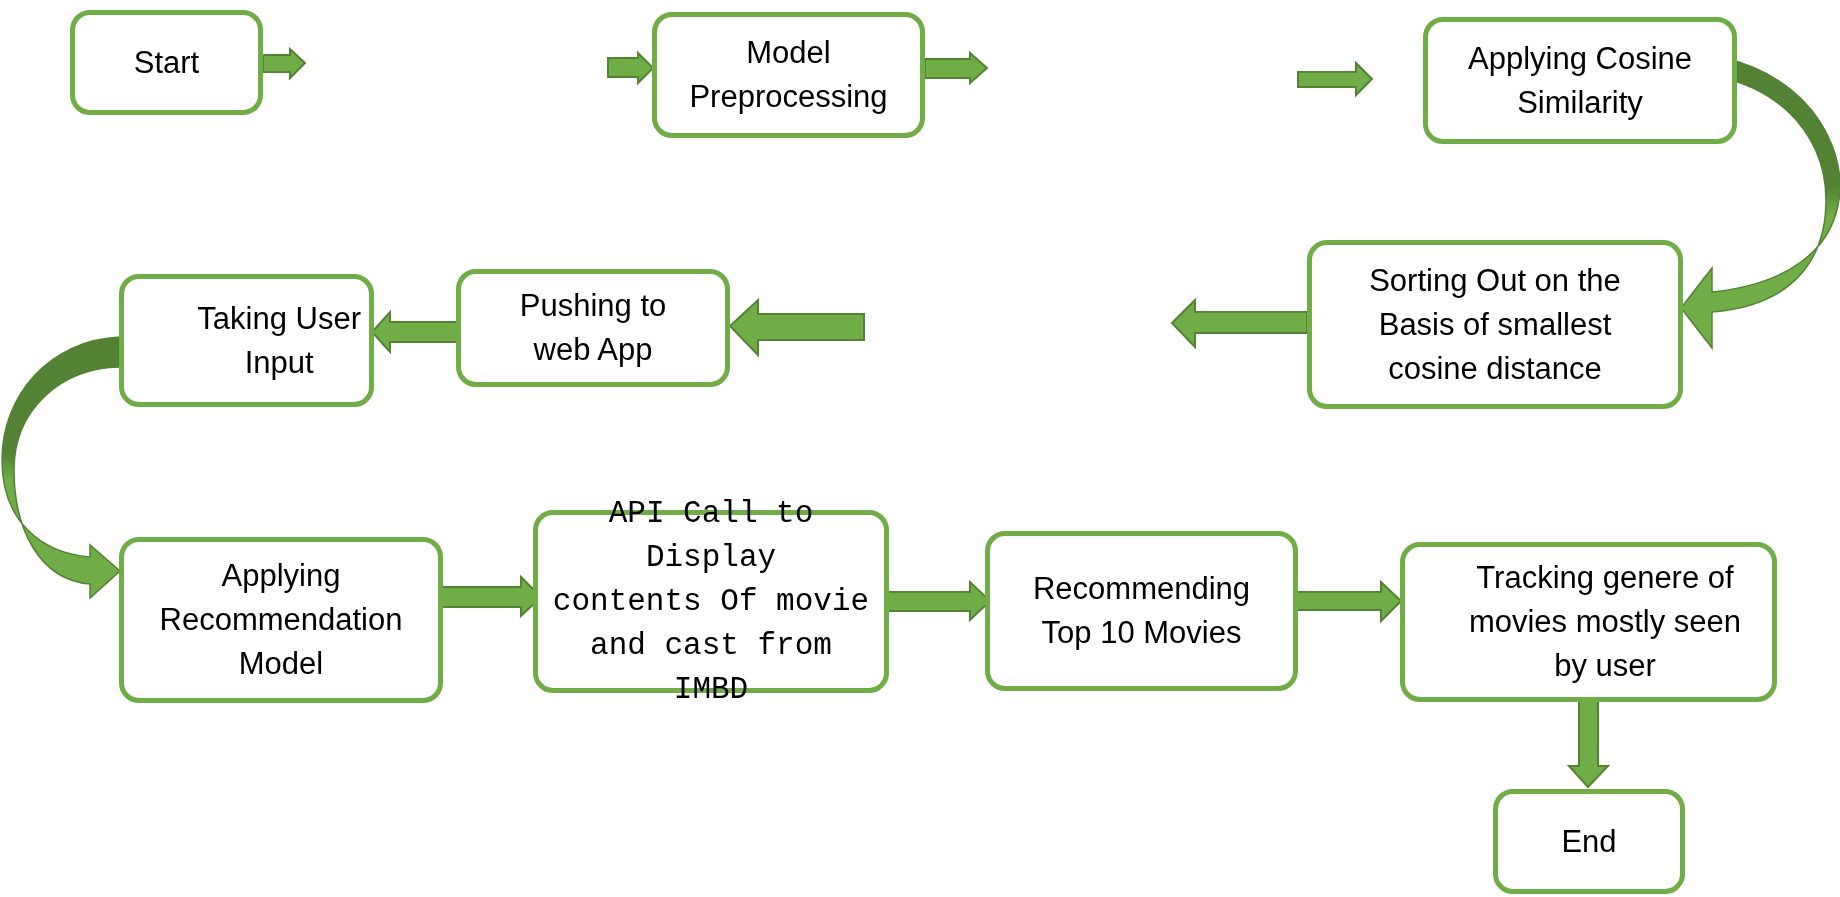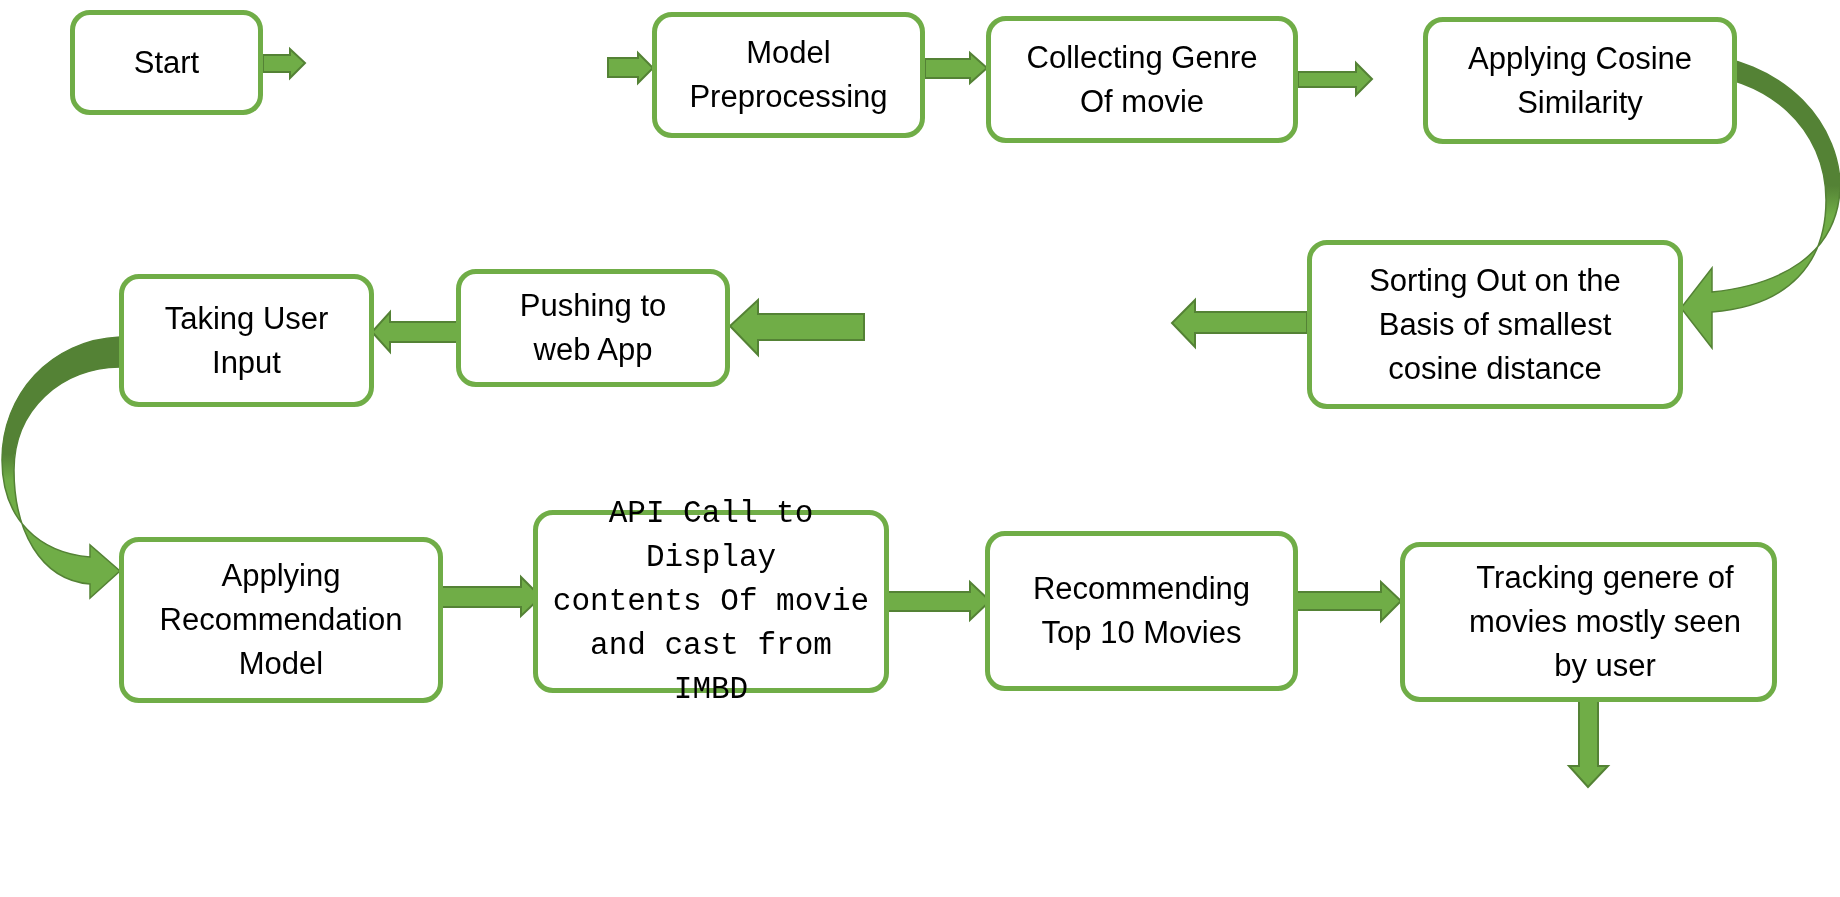--- a/index.html
+++ b/index.html
@@ -60,10 +60,6 @@
 Preprocessing</span>
   </div>
 
-  <div class="node" style="left:986px;top:16px;width:312px;height:127px;">
-    <span>Collecting Genre
-Of movie</span>
-  </div>
 
   <div class="node" style="left:1423px;top:17px;width:314px;height:127px;">
     <span>Applying Cosine

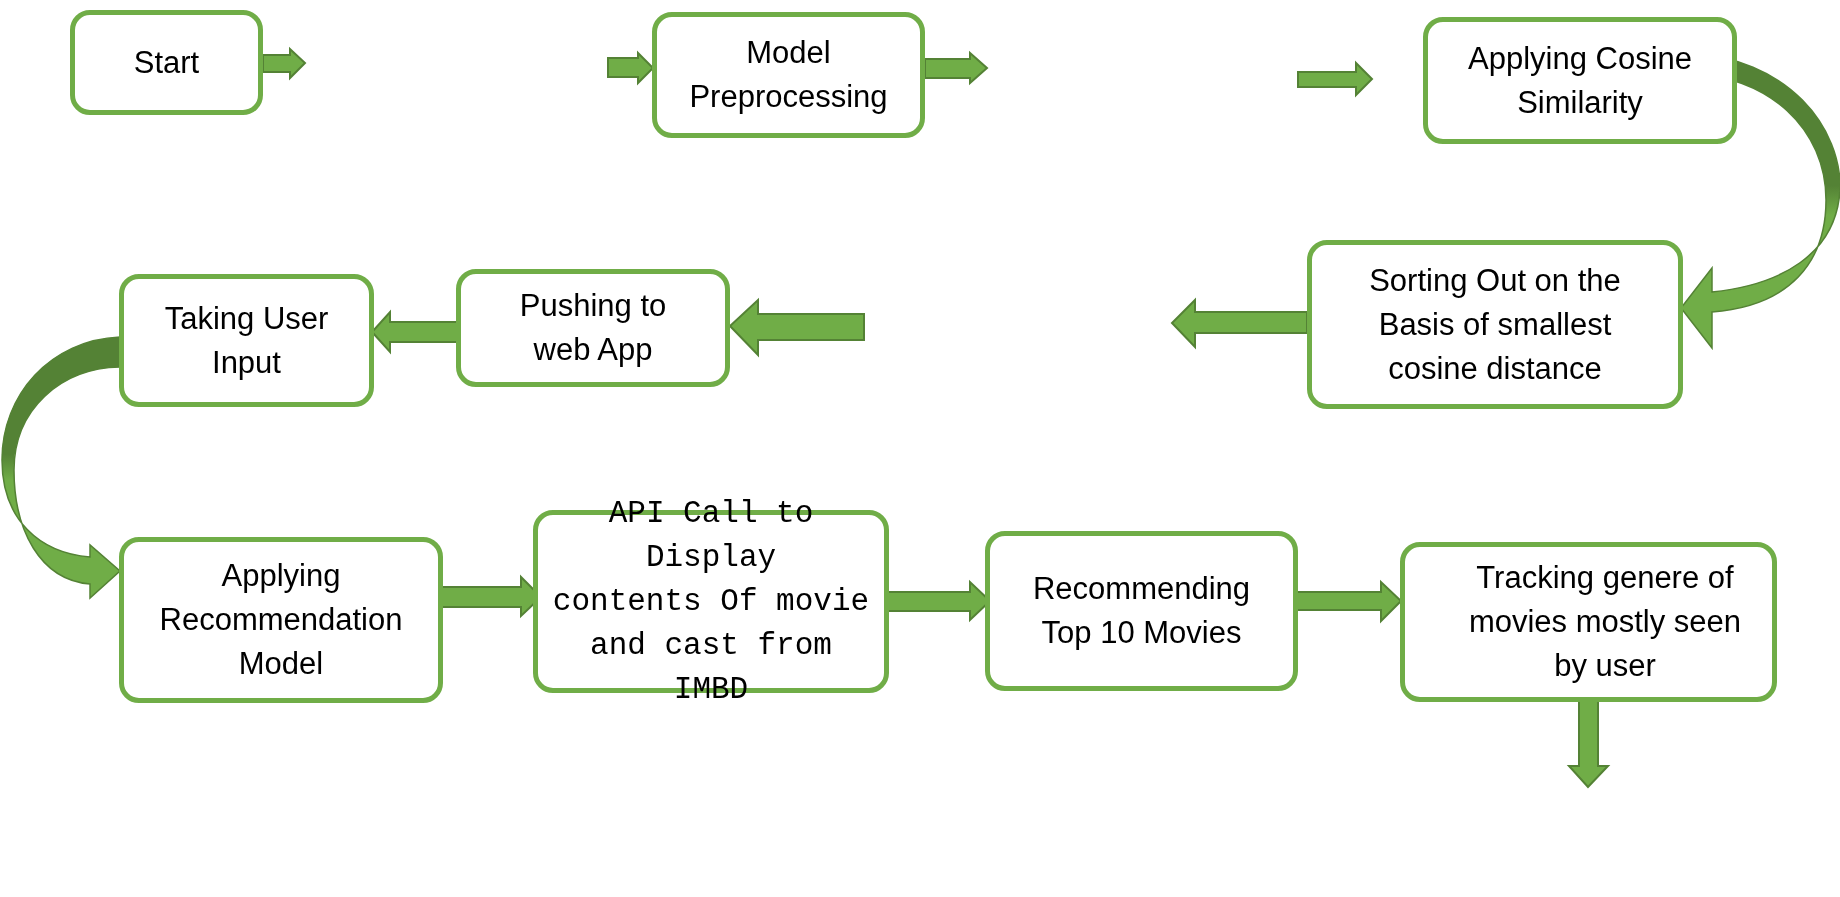--- a/index.html
+++ b/index.html
@@ -78,7 +78,7 @@
 web App</span>
   </div>
 
-  <div class="node" style="left:119px;top:274px;width:255px;height:133px;">
+  <div class="node" style="left:119px;top:274px;width:255px;height:133px;justify-content:flex-end;">
     <span>Taking User
 Input</span>
   </div>

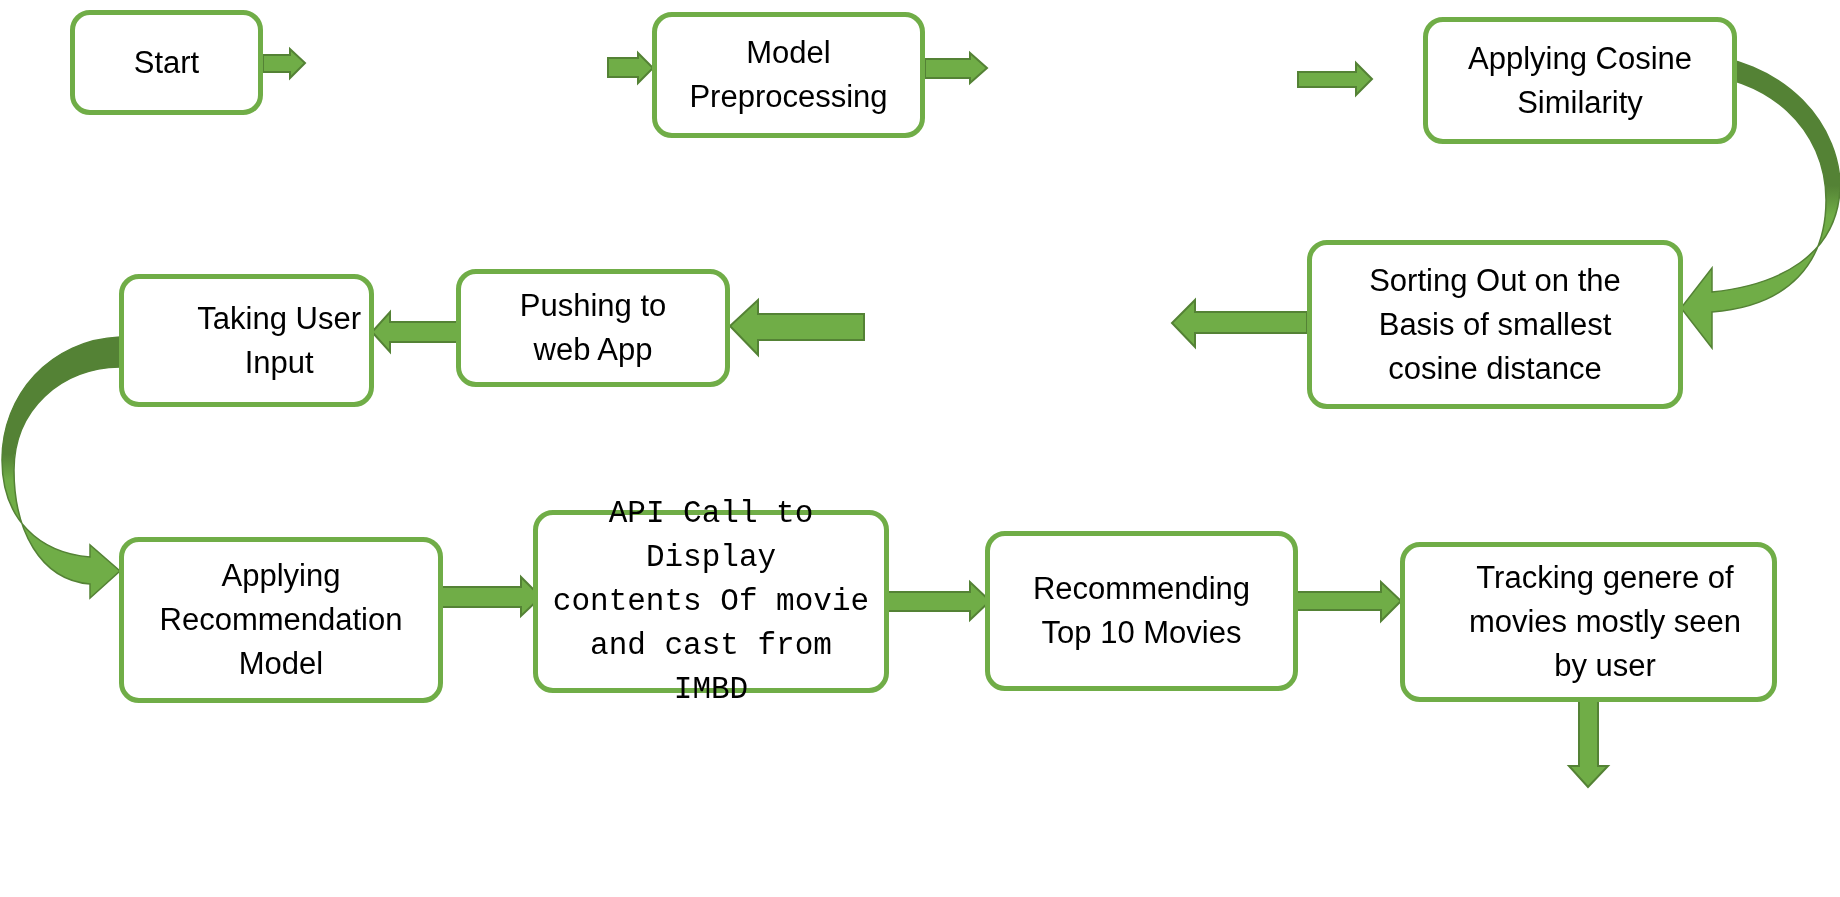--- a/index.html
+++ b/index.html
@@ -106,6 +106,9 @@
 by user</span>
   </div>
 
+  <div class="node" style="left:1493px;top:789px;width:192px;height:105px;">
+    <span>End</span>
+  </div>
 
 </div>
 

